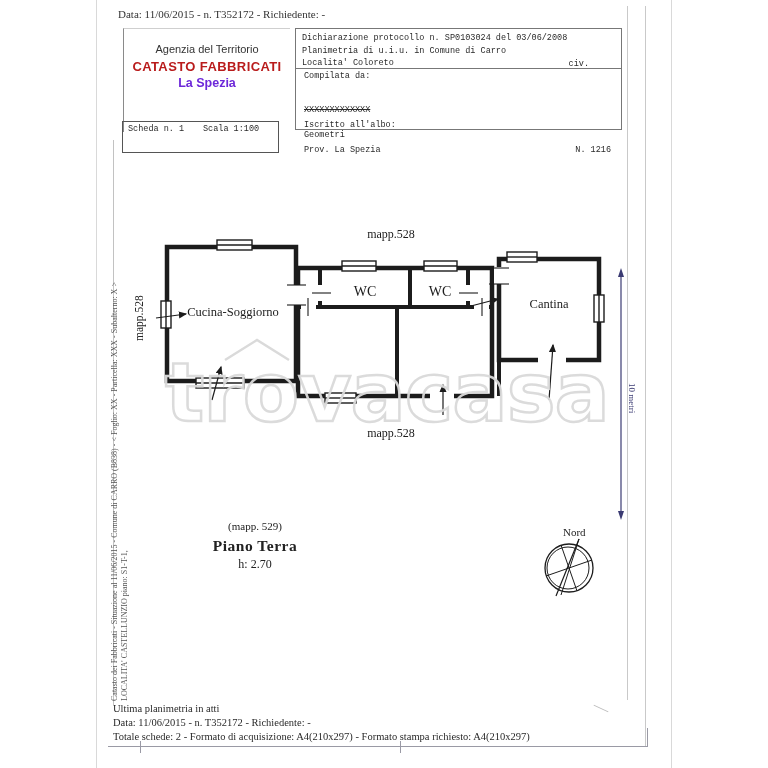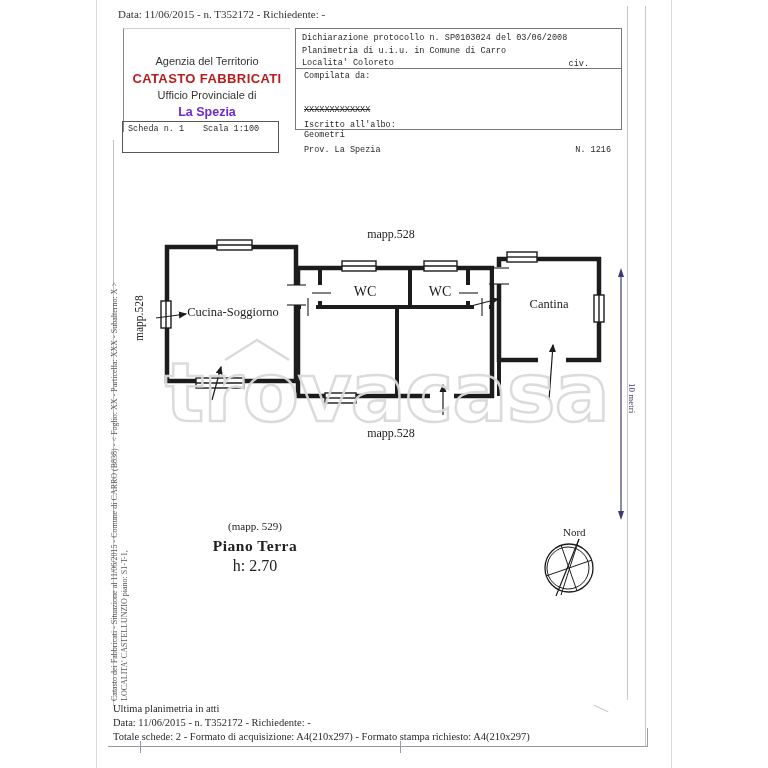--- a/index.html
+++ b/index.html
@@ -15,7 +15,7 @@
   
   #top-line { left:118px; top:8px; font-size:11px; color:#333; }
   
-  #agency-box { left:123px; top:28px; width:167px; height:104px; border-left:1px solid #8a8a8a; border-top:1px solid #cfcfcf; text-align:center; padding-top:24px; }
+  #agency-box { left:123px; top:28px; width:167px; height:104px; border-left:1px solid #8a8a8a; border-top:1px solid #cfcfcf; text-align:center; padding-top:12px; }
   #agency-box div { line-height:17px; }
   .ag1 { font-size:11px; color:#333; }
   .ag2 { font-size:13px; font-weight:bold; letter-spacing:0.4px; color:#b91c1c; }

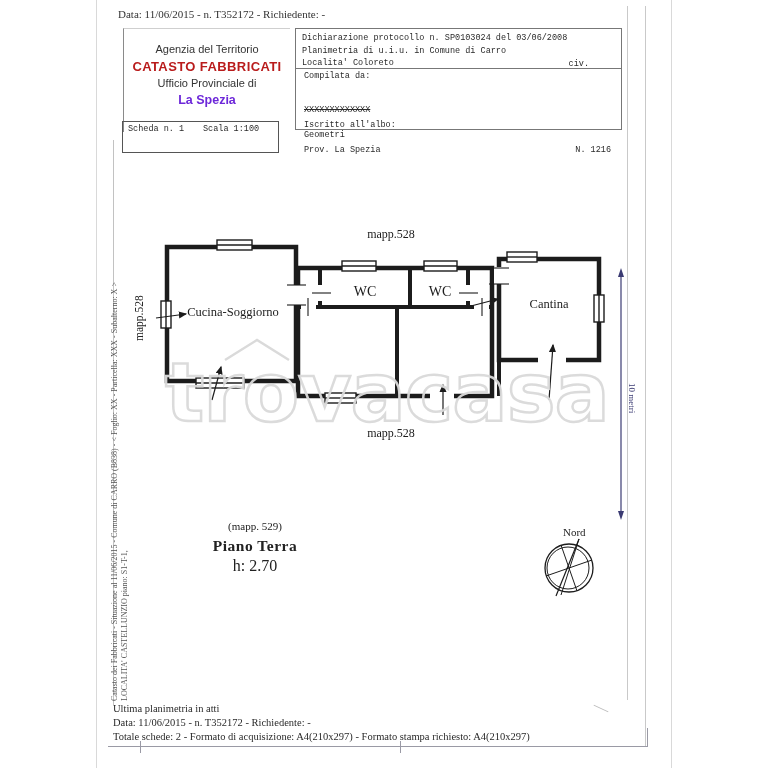--- a/index.html
+++ b/index.html
@@ -60,7 +60,6 @@
 <div class="abs sans" id="agency-box">
   <div class="ag1">Agenzia del Territorio</div>
   <div class="ag2">CATASTO FABBRICATI</div>
-  <div class="ag1">Ufficio Provinciale di</div>
   <div class="ag4">La Spezia</div>
 </div>
 

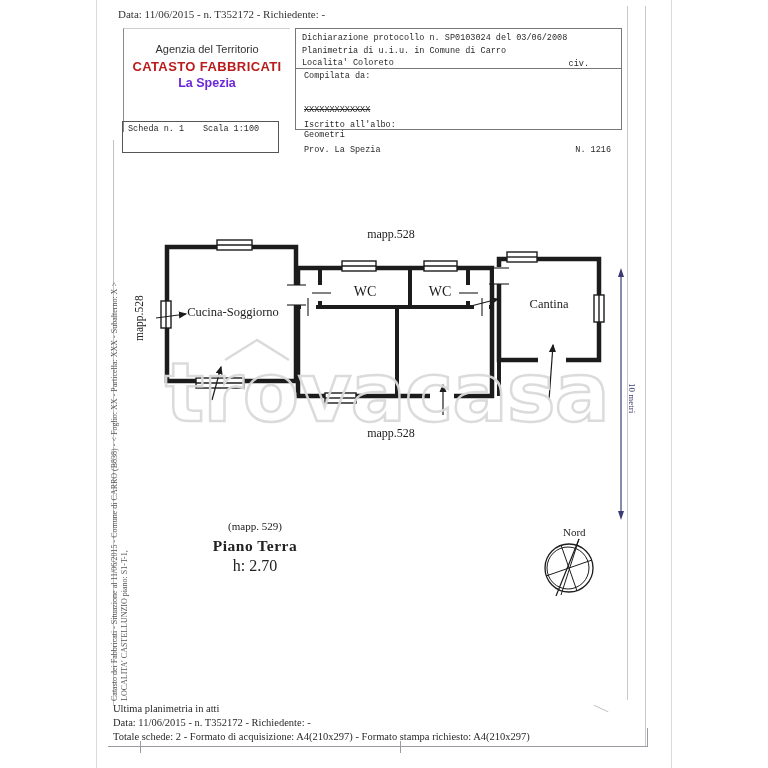--- a/index.html
+++ b/index.html
@@ -38,7 +38,7 @@
   
   #mapp529 { left:200px; top:520px; width:110px; text-align:center; font-size:11px; }
   #piano-terra { left:190px; top:537px; width:130px; text-align:center; font-size:15.5px; font-weight:bold; letter-spacing:0.5px; }
-  #h-height { left:190px; top:557px; width:130px; text-align:center; font-size:16px; }
+  #h-height { left:190px; top:557px; width:130px; text-align:center; font-size:12px; }
   #nord { left:563px; top:526px; font-size:11px; }
   
   .foot { left:113px; font-size:10.5px; color:#2a2a2a; }

